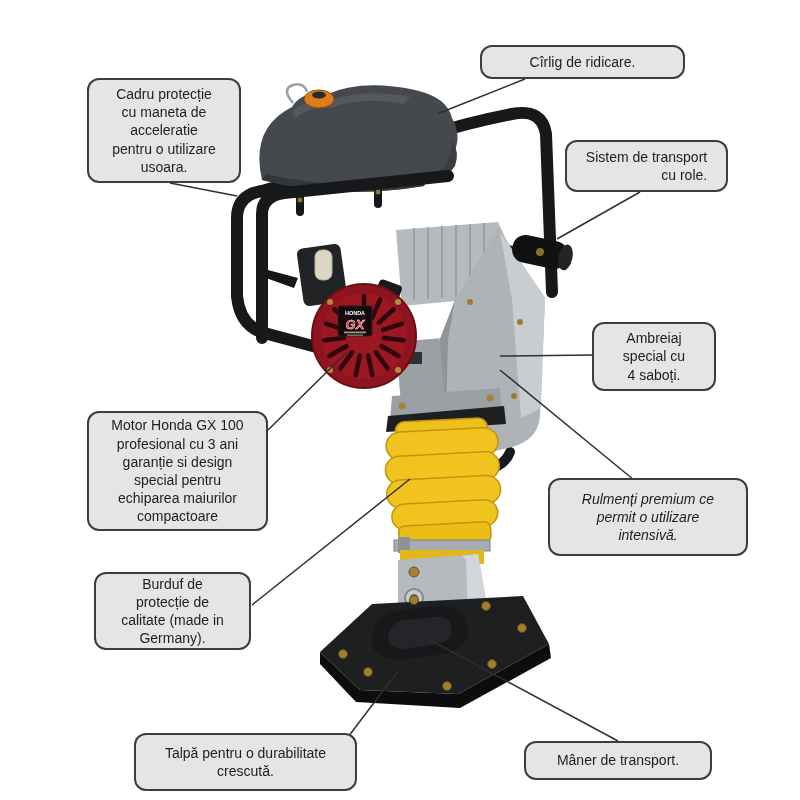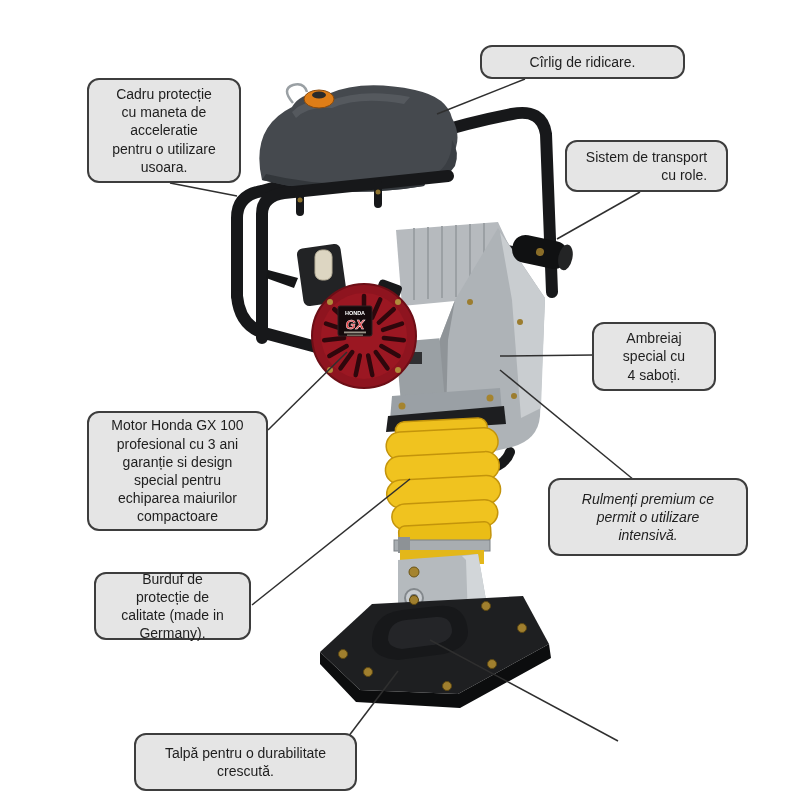--- a/index.html
+++ b/index.html
@@ -201,7 +201,7 @@
 intensivă.</span>
   </div>
 
-  <div class="callout" style="left:94px;top:572px;width:157px;height:68px;">
+  <div class="callout" style="left:94px;top:572px;width:157px;height:78px;">
     <span>Burduf de
 protecție de
 calitate (made in

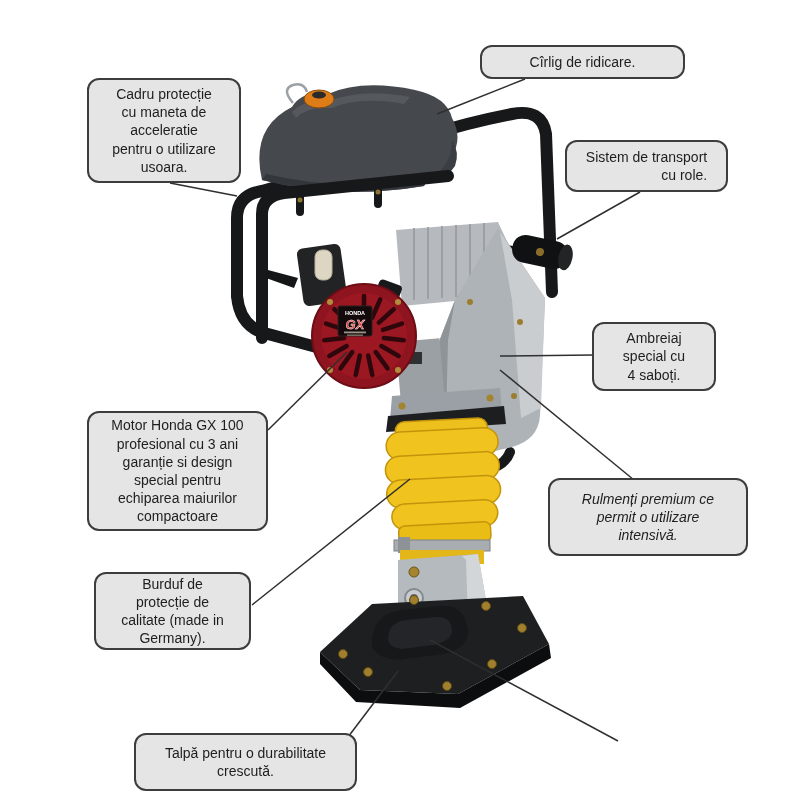--- a/index.html
+++ b/index.html
@@ -213,6 +213,9 @@
 crescută.</span>
   </div>
 
+  <div class="callout" style="left:524px;top:741px;width:188px;height:39px;">
+    <span>Mâner de transport.</span>
+  </div>
 
 </div>
 

